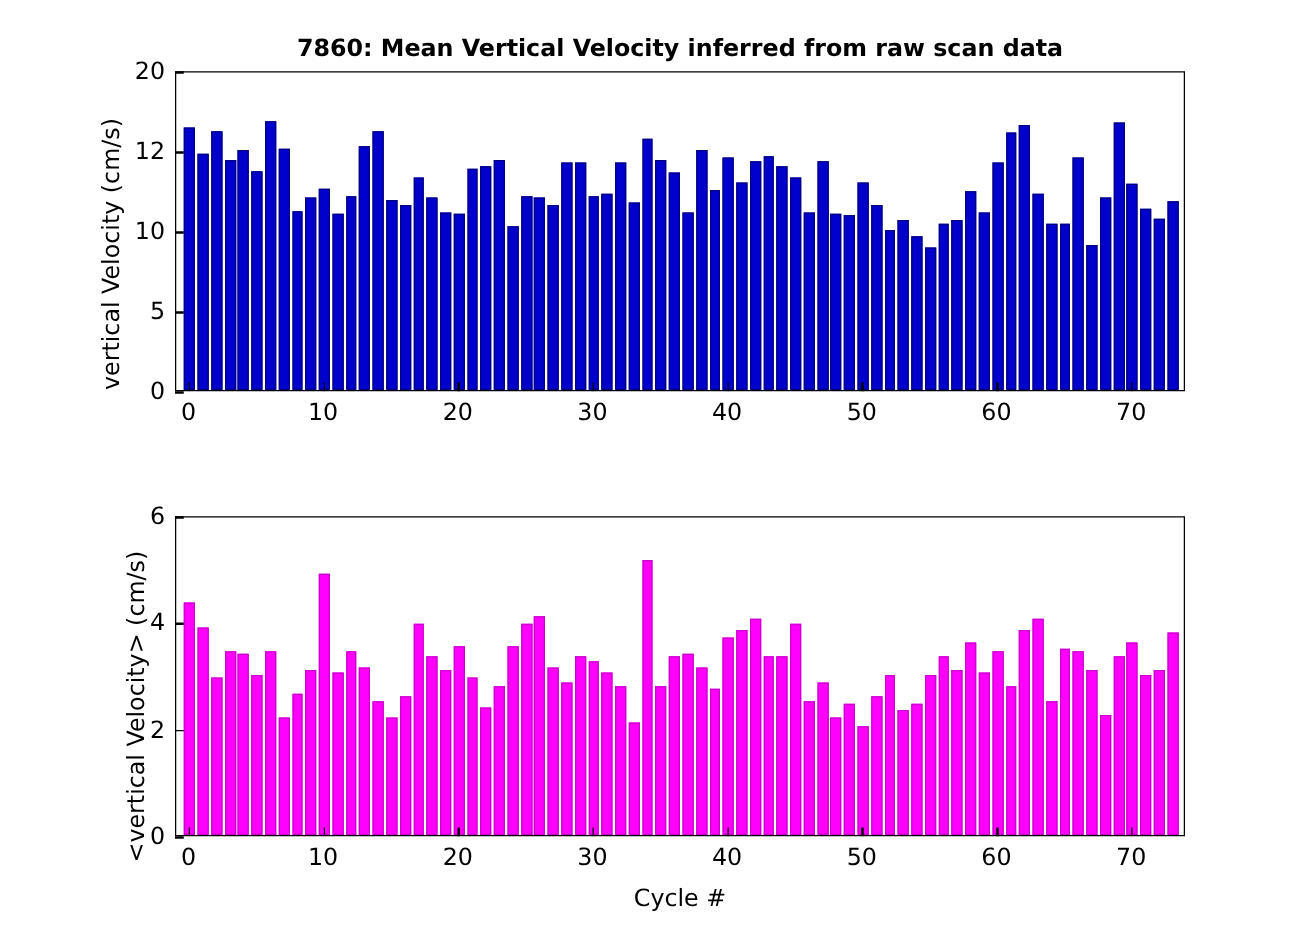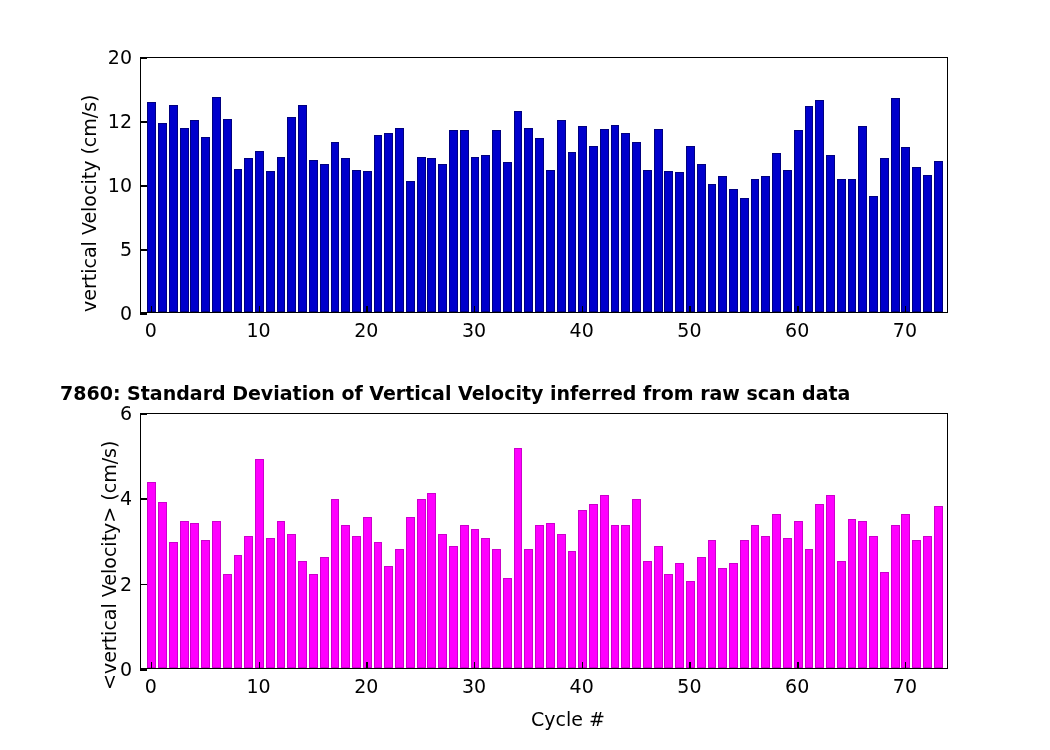--- a/index.html
+++ b/index.html
@@ -114,6 +114,7 @@
 
   <div class="panel" style="left:0; top:0; width:1050px; height:360px;">
 
+    <div class="plot-title" style="left:140px; top:28px; width:808px;">7860: Mean Vertical Velocity inferred from raw scan data</div>
 
     <div class="ylabel" style="left:78px; top:312px;">vertical Velocity (cm/s)</div>
 

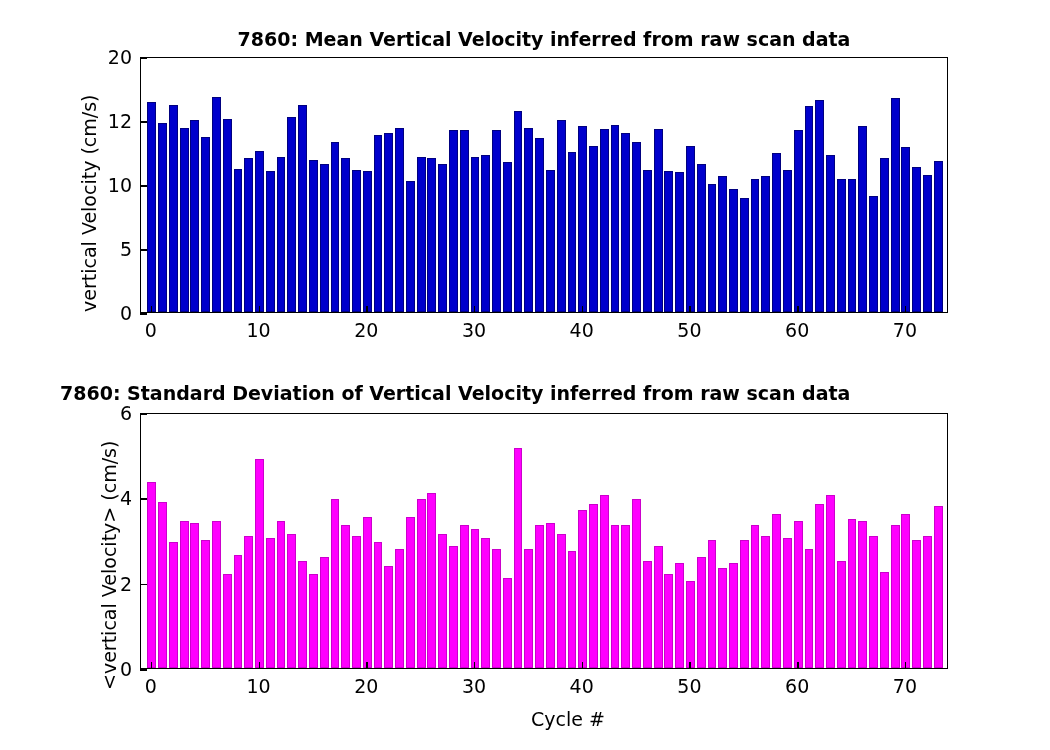--- a/index.html
+++ b/index.html
@@ -229,7 +229,6 @@
 
   <div class="panel" style="left:0; top:360px; width:1050px; height:390px;">
 
-    <div class="plot-title" style="left:60px; top:22px; width:990px; text-align:left;">7860: Standard Deviation of Vertical Velocity inferred from raw scan data</div>
 
     <div class="ylabel" style="left:98px; top:330px;">&lt;vertical Velocity&gt; (cm/s)</div>
 

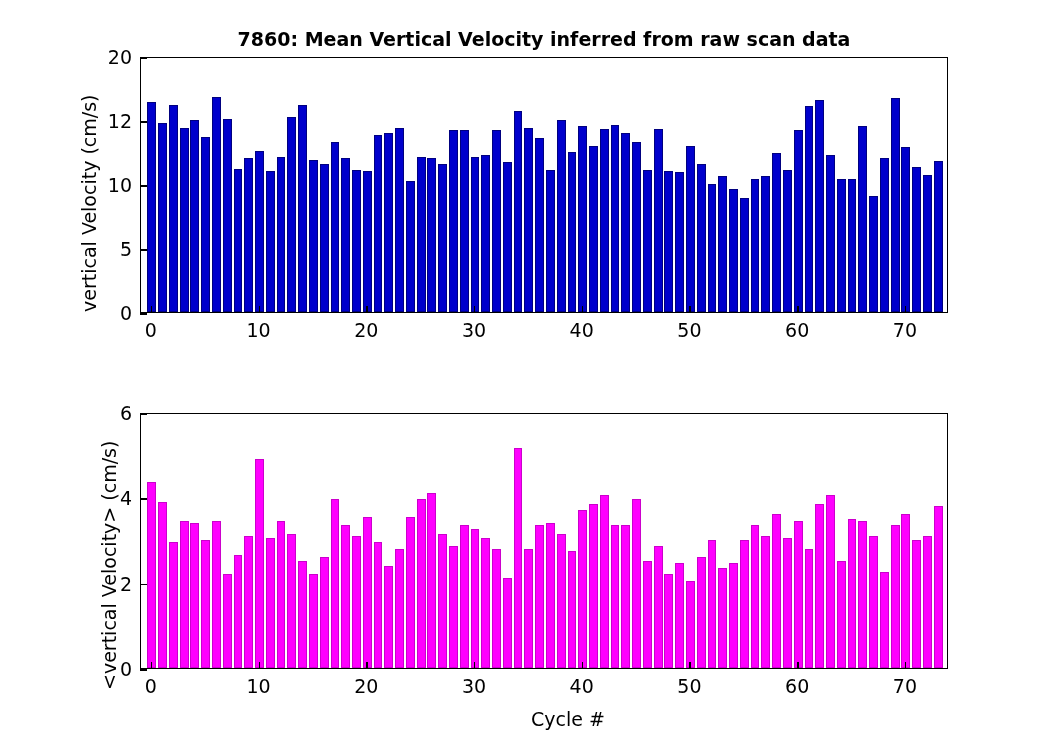--- a/index.html
+++ b/index.html
@@ -338,7 +338,7 @@
         <div class="yticklabel" style="left: 88px; width: 44px; top: 53px;">6</div>
       </div>
 
-    <div class="xlabel" style="left:544px; top:348px;margin-left:24px;">Cycle #</div>
+    <div class="xlabel" style="left:544px; top:348px;">Cycle #</div>
   </div>
 
 

